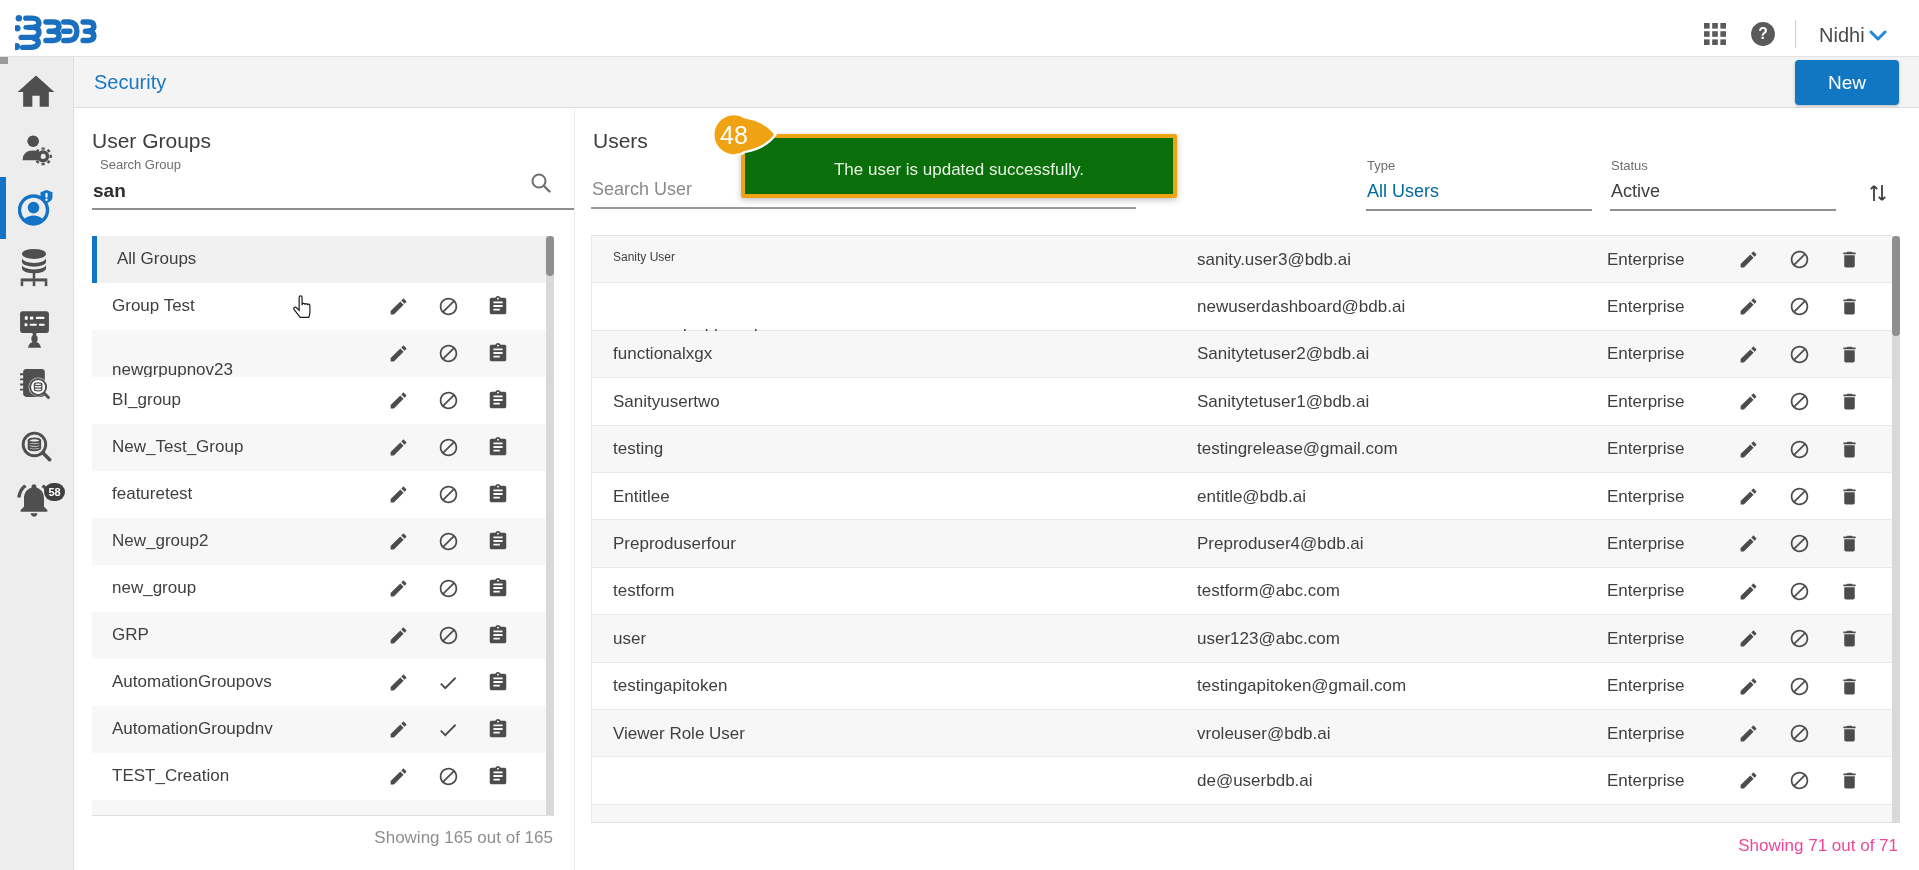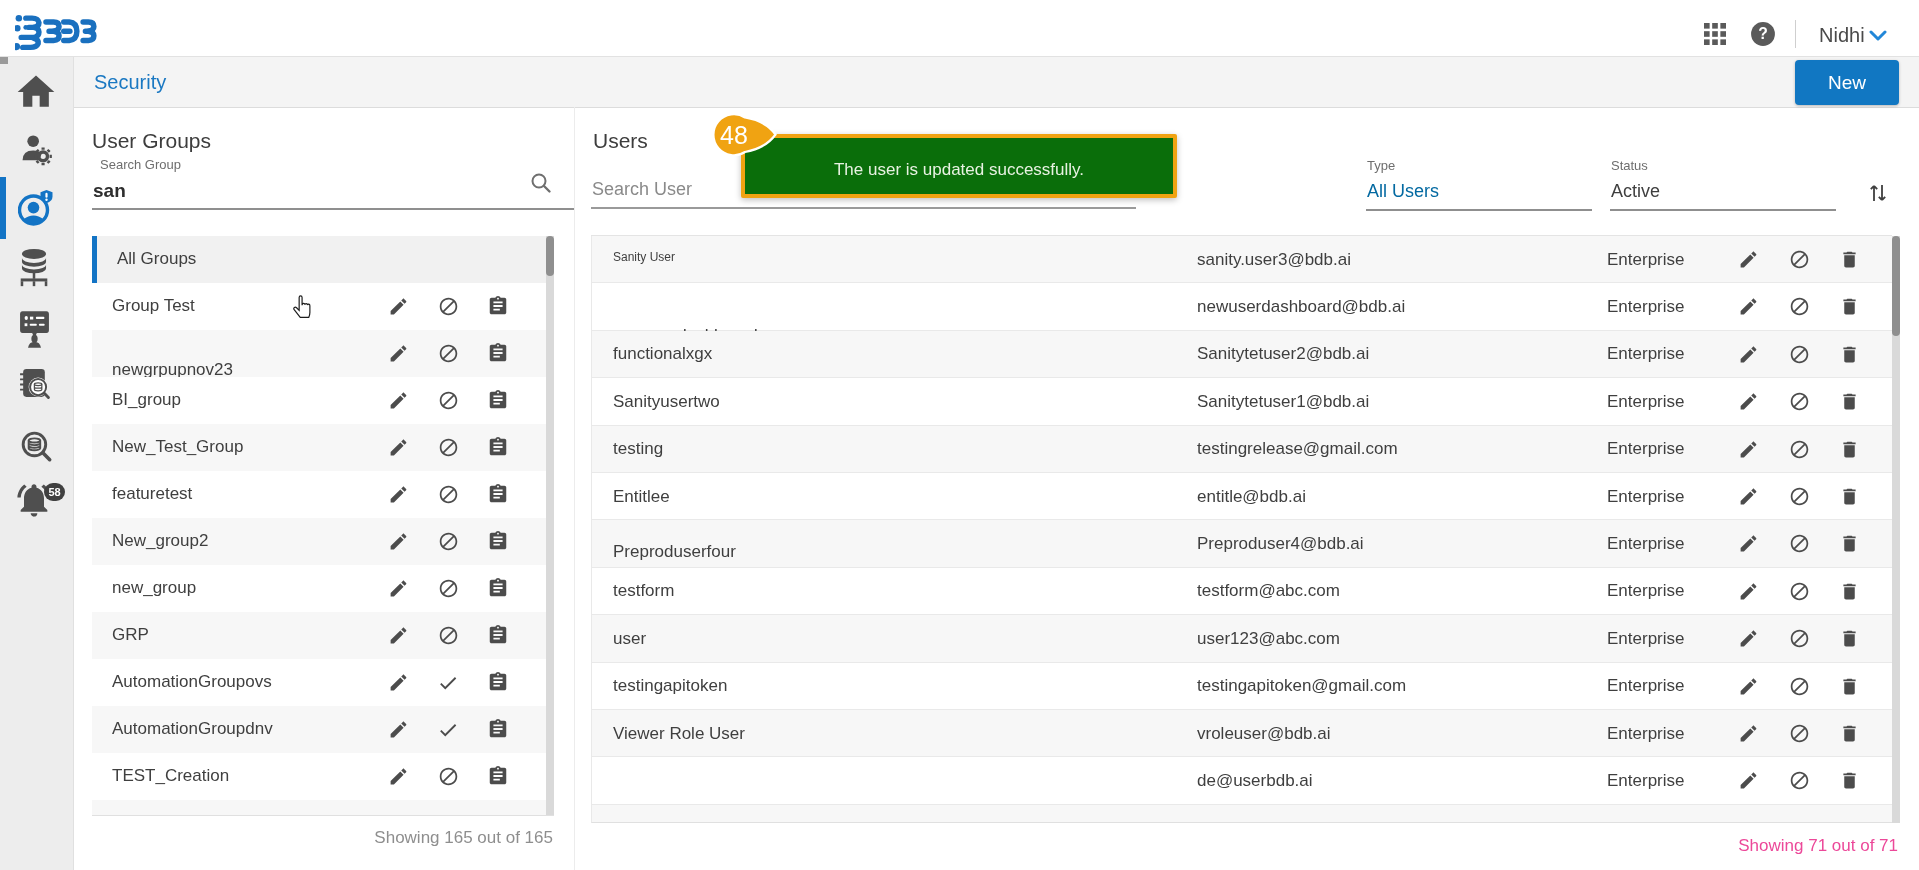--- a/index.html
+++ b/index.html
@@ -361,7 +361,7 @@
     <path d="M6 19c0 1.1.9 2 2 2h8c1.1 0 2-.9 2-2V7H6v12zM19 4h-3.5l-1-1h-5l-1 1H5v2h14V4z" fill="#4c4c4c"></path>
   </svg>
 <div class="ab" style="left:591px;top:520.4px;width:1301px;height:47.4px;background:#f7f7f7;border-bottom:1px solid #e9e9e9;border-left:1px solid #e9e9e9;box-sizing:border-box"></div>
-<div class="ab" style="left:613px;top:533.9px;font-size:17px;color:#3f3f3f;margin-top:8px;">Preproduserfour</div>
+<div class="ab" style="left:613px;top:533.9px;font-size:17px;color:#3f3f3f;">Preproduserfour</div>
 <div class="ab" style="left:1197px;top:533.9px;font-size:17px;color:#3f3f3f;">Preproduser4@bdb.ai</div>
 <div class="ab" style="left:1607px;top:533.9px;font-size:17px;color:#3f3f3f;">Enterprise</div>
 <svg style="position:absolute;left:1738px;top:533.4px" width="21" height="21" viewBox="0 0 24 24">

